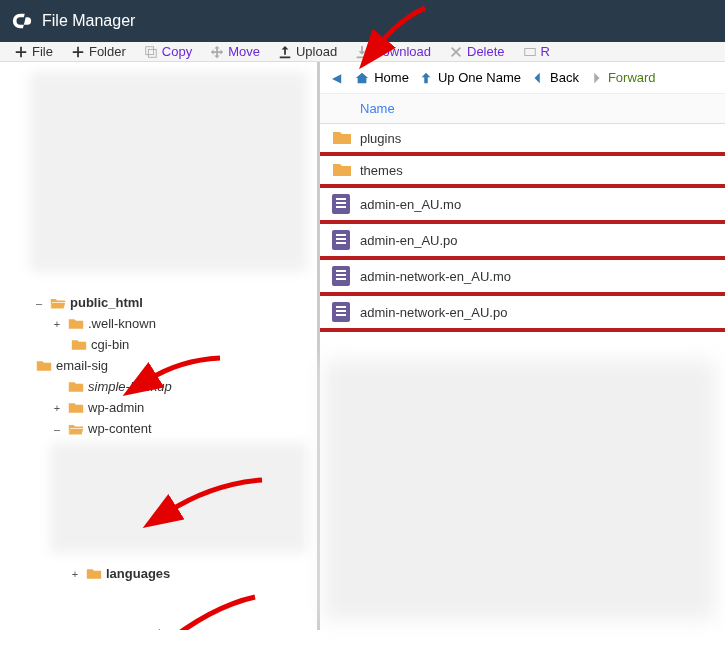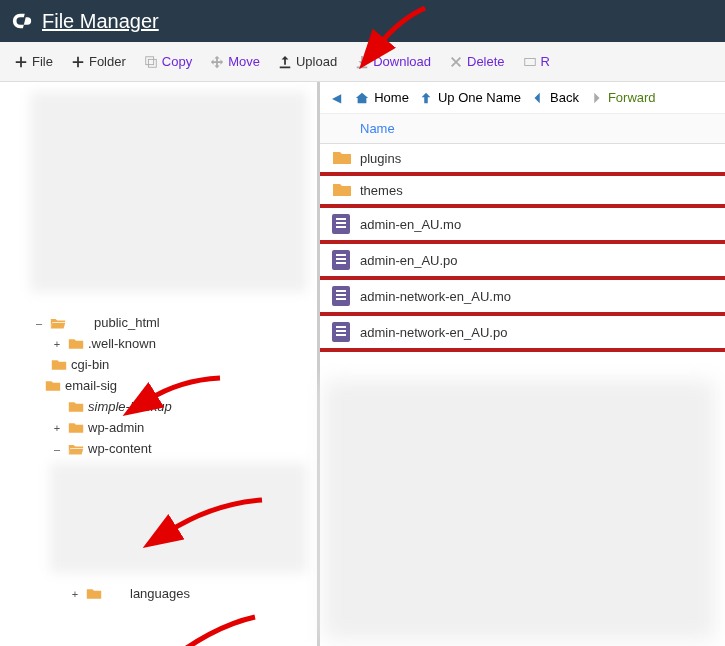--- a/index.html
+++ b/index.html
@@ -9,7 +9,7 @@
   .header { background: #293a4a; color: #fff; height: 42px; display: flex; align-items: center; padding: 0 10px; }
   .logo { display: inline-flex; align-items: center; justify-content: center; width: 24px; height: 24px; margin-right: 8px; }
   .logo svg { width: 22px; height: 22px; }
-  .title { font-size: 20px; font-weight: 400; text-decoration: underline; }
+  .title { font-size: 16px; font-weight: 400; }
 
   
   .toolbar { background: #f5f5f5; border-bottom: 1px solid #ddd; height: 40px; display: flex; align-items: center; padding: 0 6px; gap: 2px; }

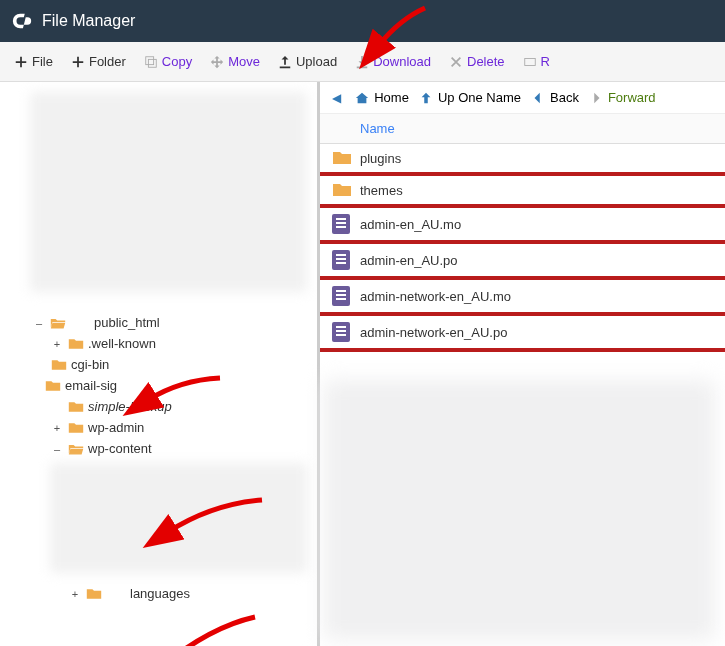--- a/index.html
+++ b/index.html
@@ -12,7 +12,7 @@
   .title { font-size: 16px; font-weight: 400; }
 
   
-  .toolbar { background: #f5f5f5; border-bottom: 1px solid #ddd; height: 40px; display: flex; align-items: center; padding: 0 6px; gap: 2px; }
+  .toolbar { background: #f5f5f5; border-bottom: 1px solid #ddd; height: 20px; display: flex; align-items: center; padding: 0 6px; gap: 2px; }
   .tbtn { display: inline-flex; align-items: center; padding: 5px 8px; color: #333; font-size: 13px; border: none; background: transparent; cursor: pointer; gap: 4px; }
   .tbtn.disabled { color: #6d28d9; cursor: default; }
   .tbtn .ico { width: 14px; height: 14px; display:inline-flex; align-items:center; justify-content:center;}

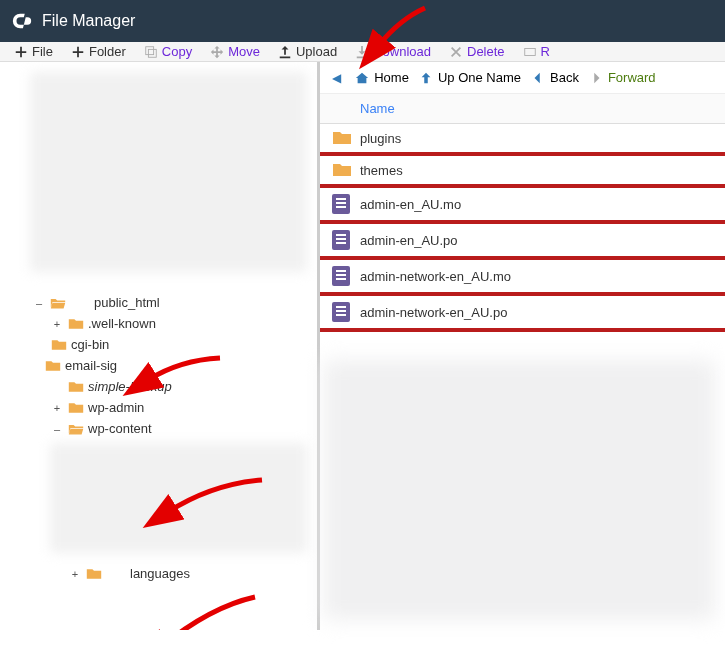--- a/index.html
+++ b/index.html
@@ -29,7 +29,7 @@
   .tnode .toggle { width:14px; text-align:center; color:#555; font-size:11px; cursor:pointer;}
   .tnode .ficon { width:16px; height:14px; margin:0 4px; display:inline-flex;}
   .tnode .label { cursor:pointer; }
-  .tnode.bold .label { font-weight:400;margin-left:24px; }
+  .tnode.bold .label { font-weight:700; }
   .blur { filter: blur(6px); background:#f1f1f1; border-radius:4px; margin:2px 10px; height:18px;}
   .blur.big { height:200px; margin:4px 10px 20px 30px;}
   .blur.med { height:110px; margin:4px 10px 10px 50px;}

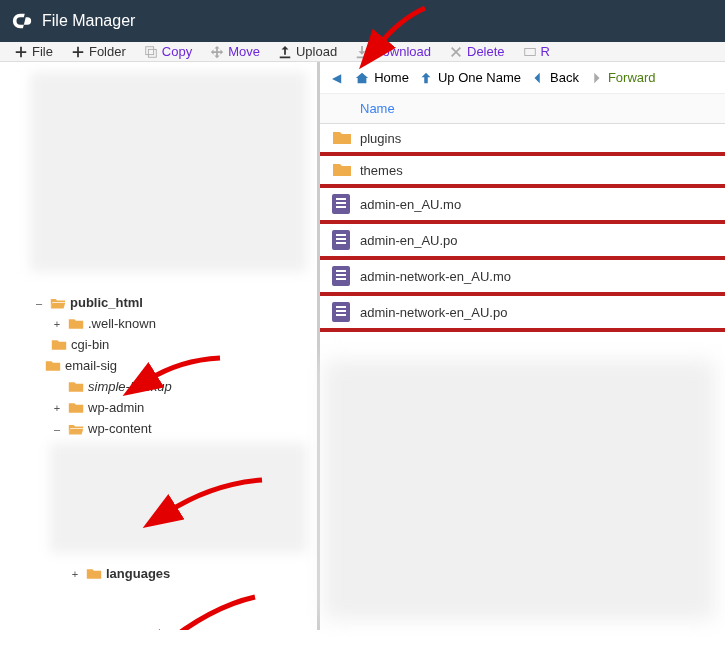--- a/index.html
+++ b/index.html
@@ -167,7 +167,7 @@
           </span>
         <span class="label">.well-known</span>
       </div>
-      <div class="tnode" style="padding-left:47px;">
+      <div class="tnode" style="padding-left:67px;">
         <span class="ficon">
             <svg viewBox="0 0 20 16">
               <path class="folder-closed" d="M1 2h7l2 2h9v10H1z"></path>

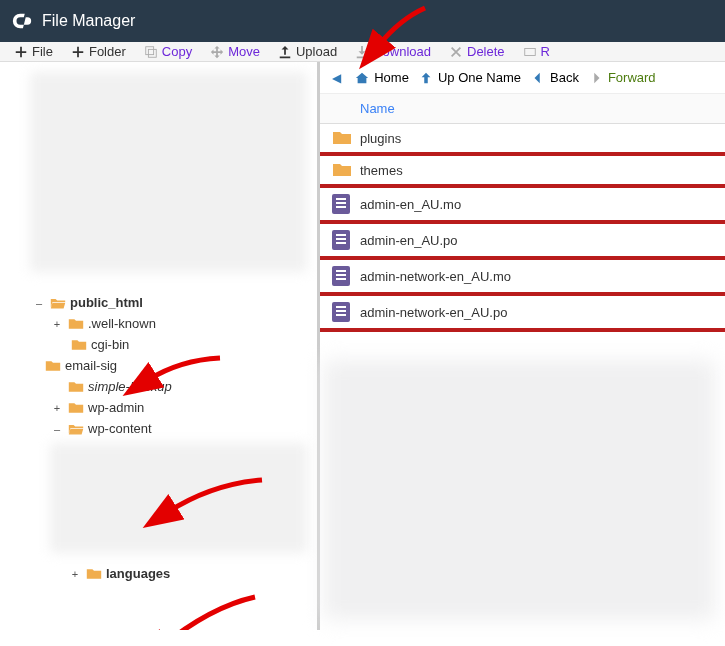--- a/index.html
+++ b/index.html
@@ -175,7 +175,7 @@
           </span>
         <span class="label">cgi-bin</span>
       </div>
-      <div class="tnode" style="padding-left:41px;">
+      <div class="tnode" style="padding-left:32px;">
         <span class="ficon">
             <svg viewBox="0 0 20 16">
               <path class="folder-closed" d="M1 2h7l2 2h9v10H1z"></path>

